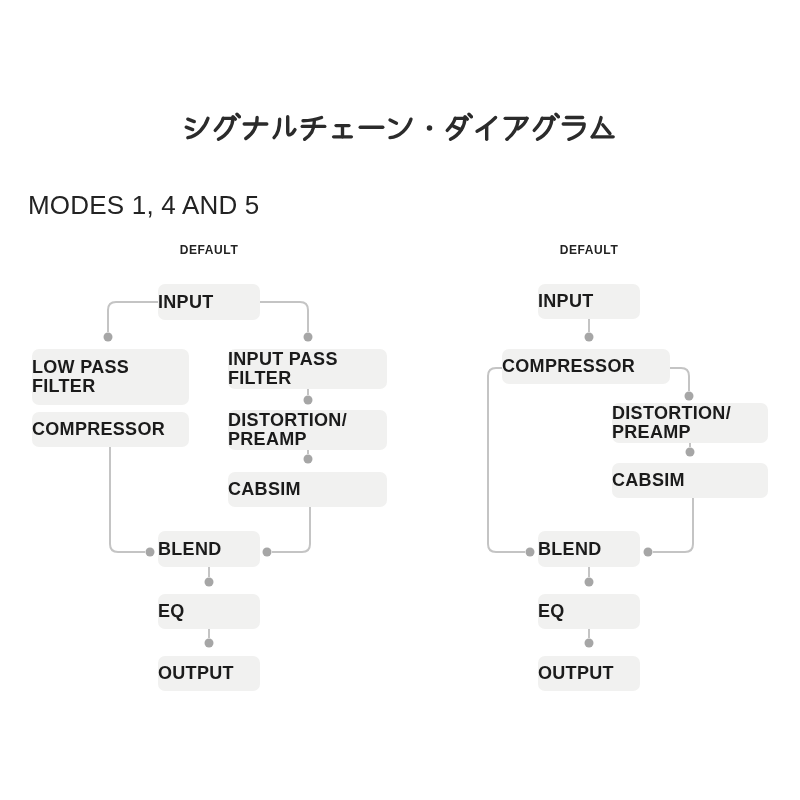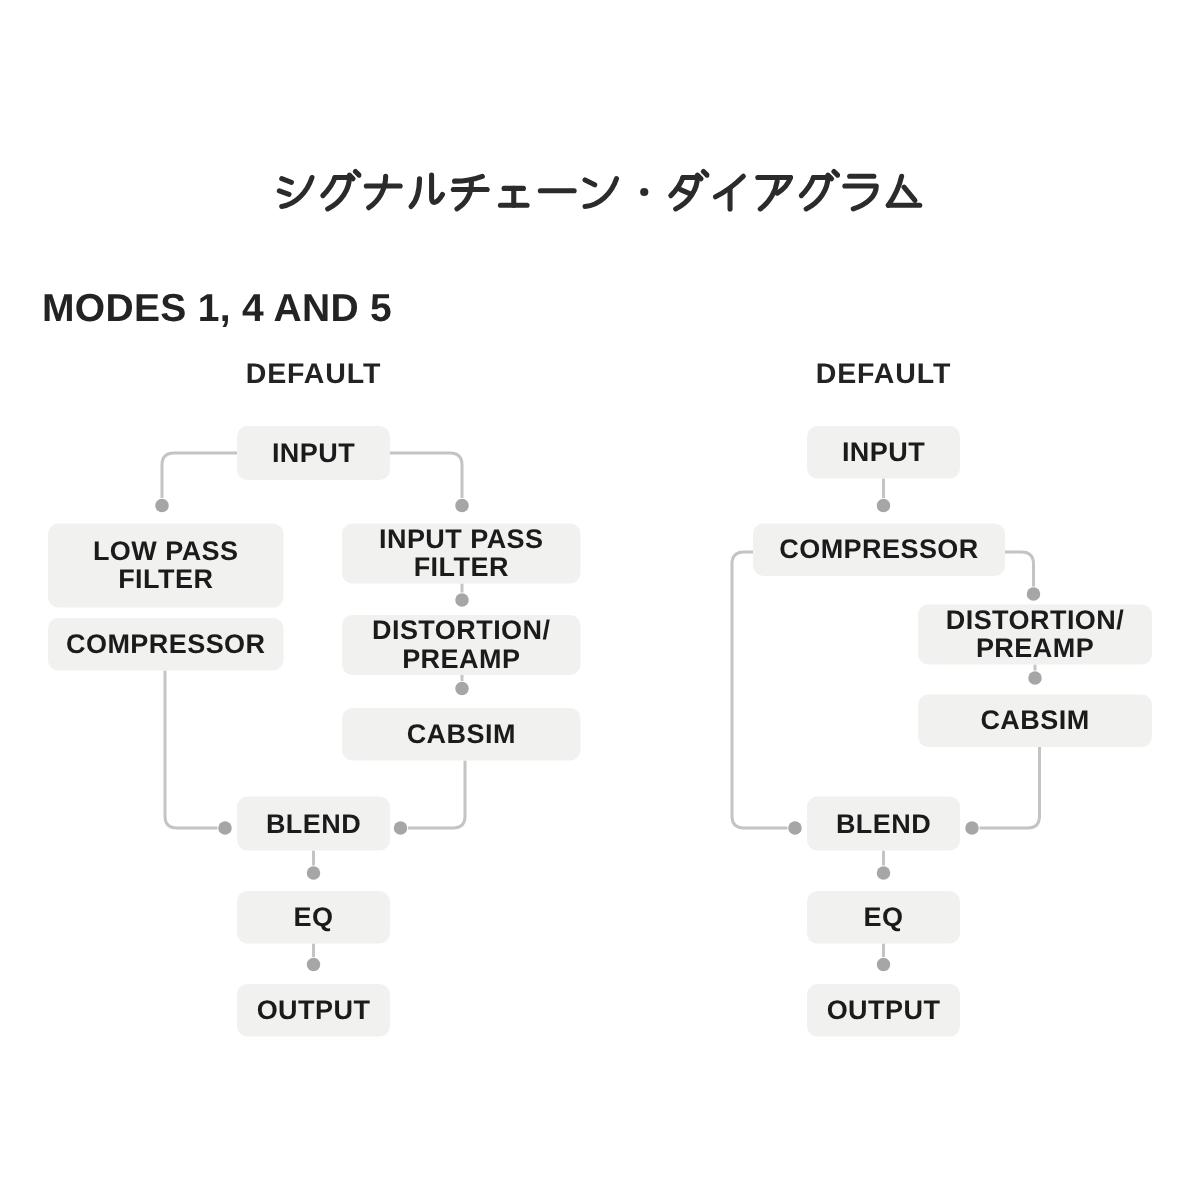--- a/index.html
+++ b/index.html
@@ -20,7 +20,7 @@
   .glyph .gfill{fill:var(--title-ink,#2b2b2b);stroke:none;}
 
   .heading{
-    position:absolute;font-weight:bold;font-size:26px;line-height:26px;
+    position:absolute;font-weight:normal;font-size:26px;line-height:26px;
     color:var(--heading-text,#232323);letter-spacing:0.2px;white-space:nowrap;
   }
   .preset{

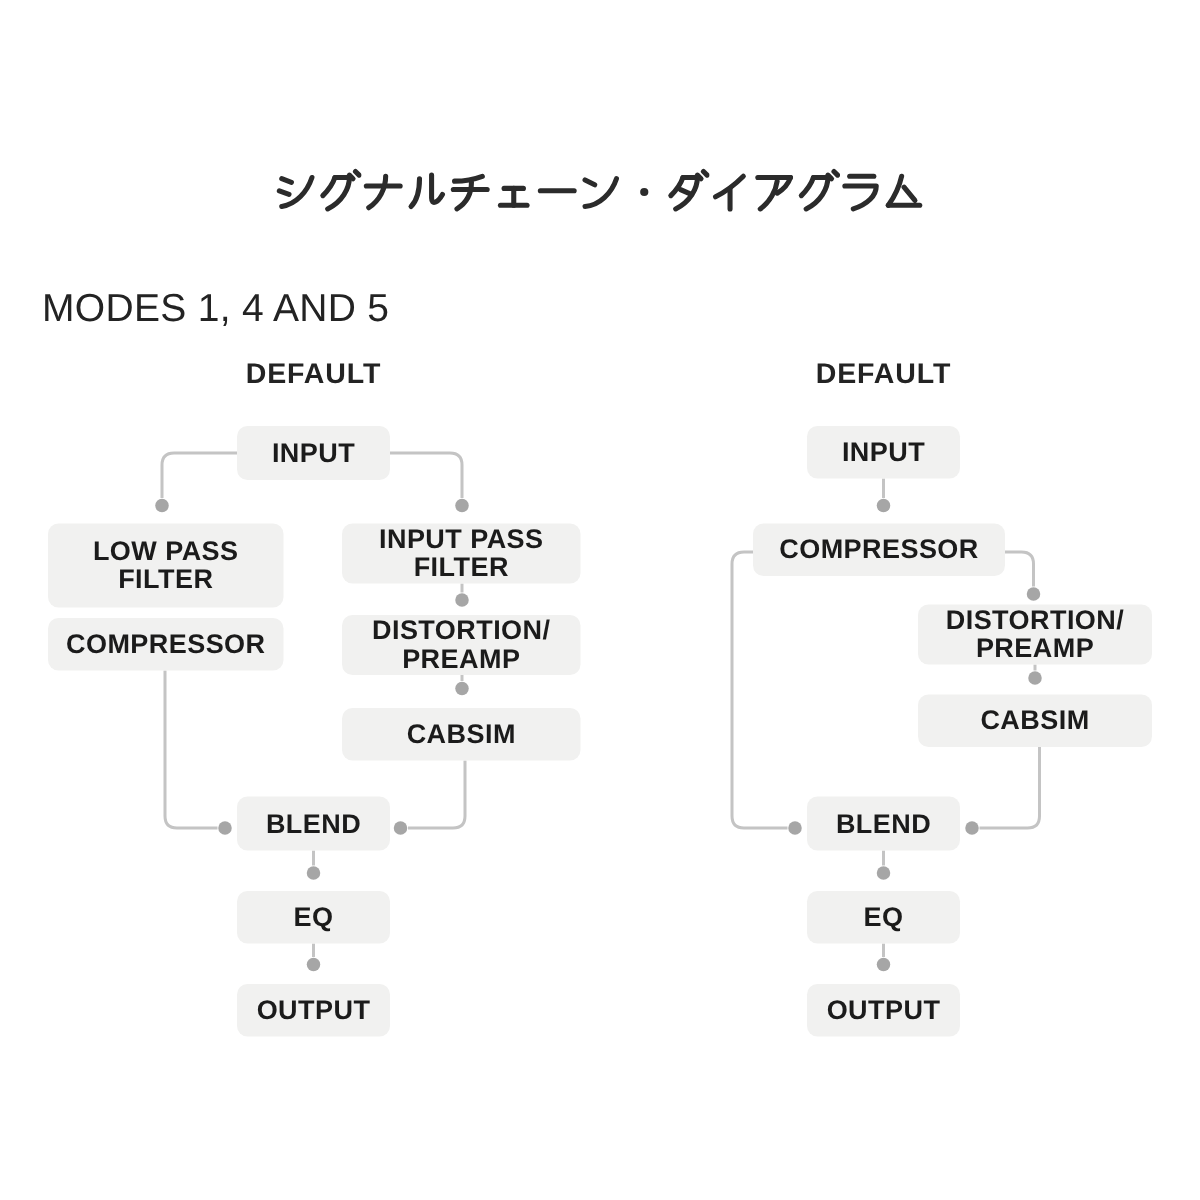--- a/index.html
+++ b/index.html
@@ -24,7 +24,7 @@
     color:var(--heading-text,#232323);letter-spacing:0.2px;white-space:nowrap;
   }
   .preset{
-    position:absolute;font-weight:bold;font-size:19px;line-height:18px;
+    position:absolute;font-weight:bold;font-size:12px;line-height:18px;
     color:var(--heading-text,#232323);letter-spacing:0.6px;transform:translateX(-50%);white-space:nowrap;
   }
 

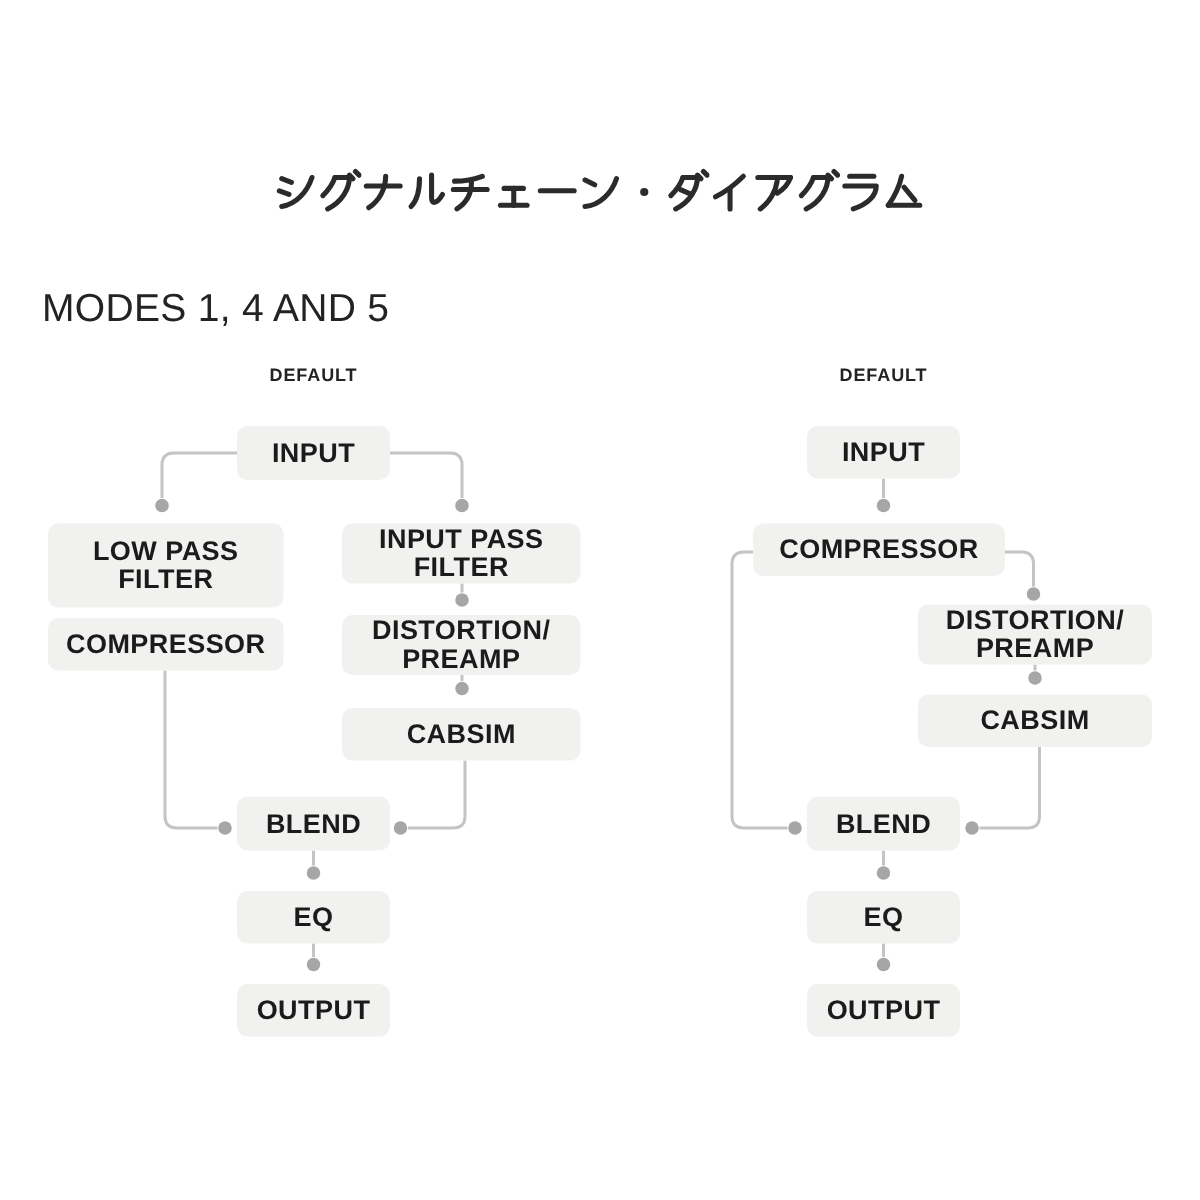--- a/index.html
+++ b/index.html
@@ -30,7 +30,7 @@
 
   .node{
     position:absolute;background:var(--box-fill,#f1f1f0);border-radius:7px;
-    display:flex;flex-direction:column;align-items:center;justify-content:center;
+    display:flex;flex-direction:column;align-items:flex-start;justify-content:center;
     font-weight:bold;font-size:18px;line-height:19px;letter-spacing:0.3px;
     color:var(--box-text,#1b1b1b);text-align:center;white-space:nowrap;
   }

